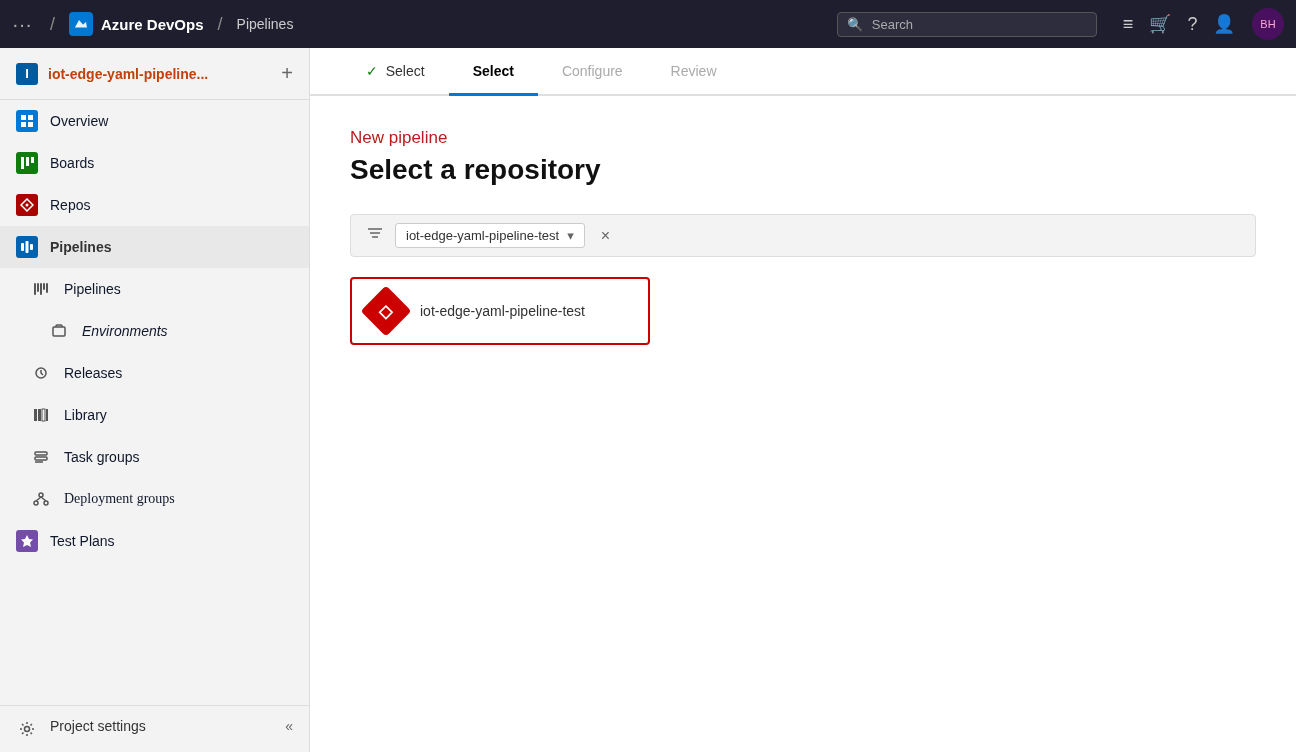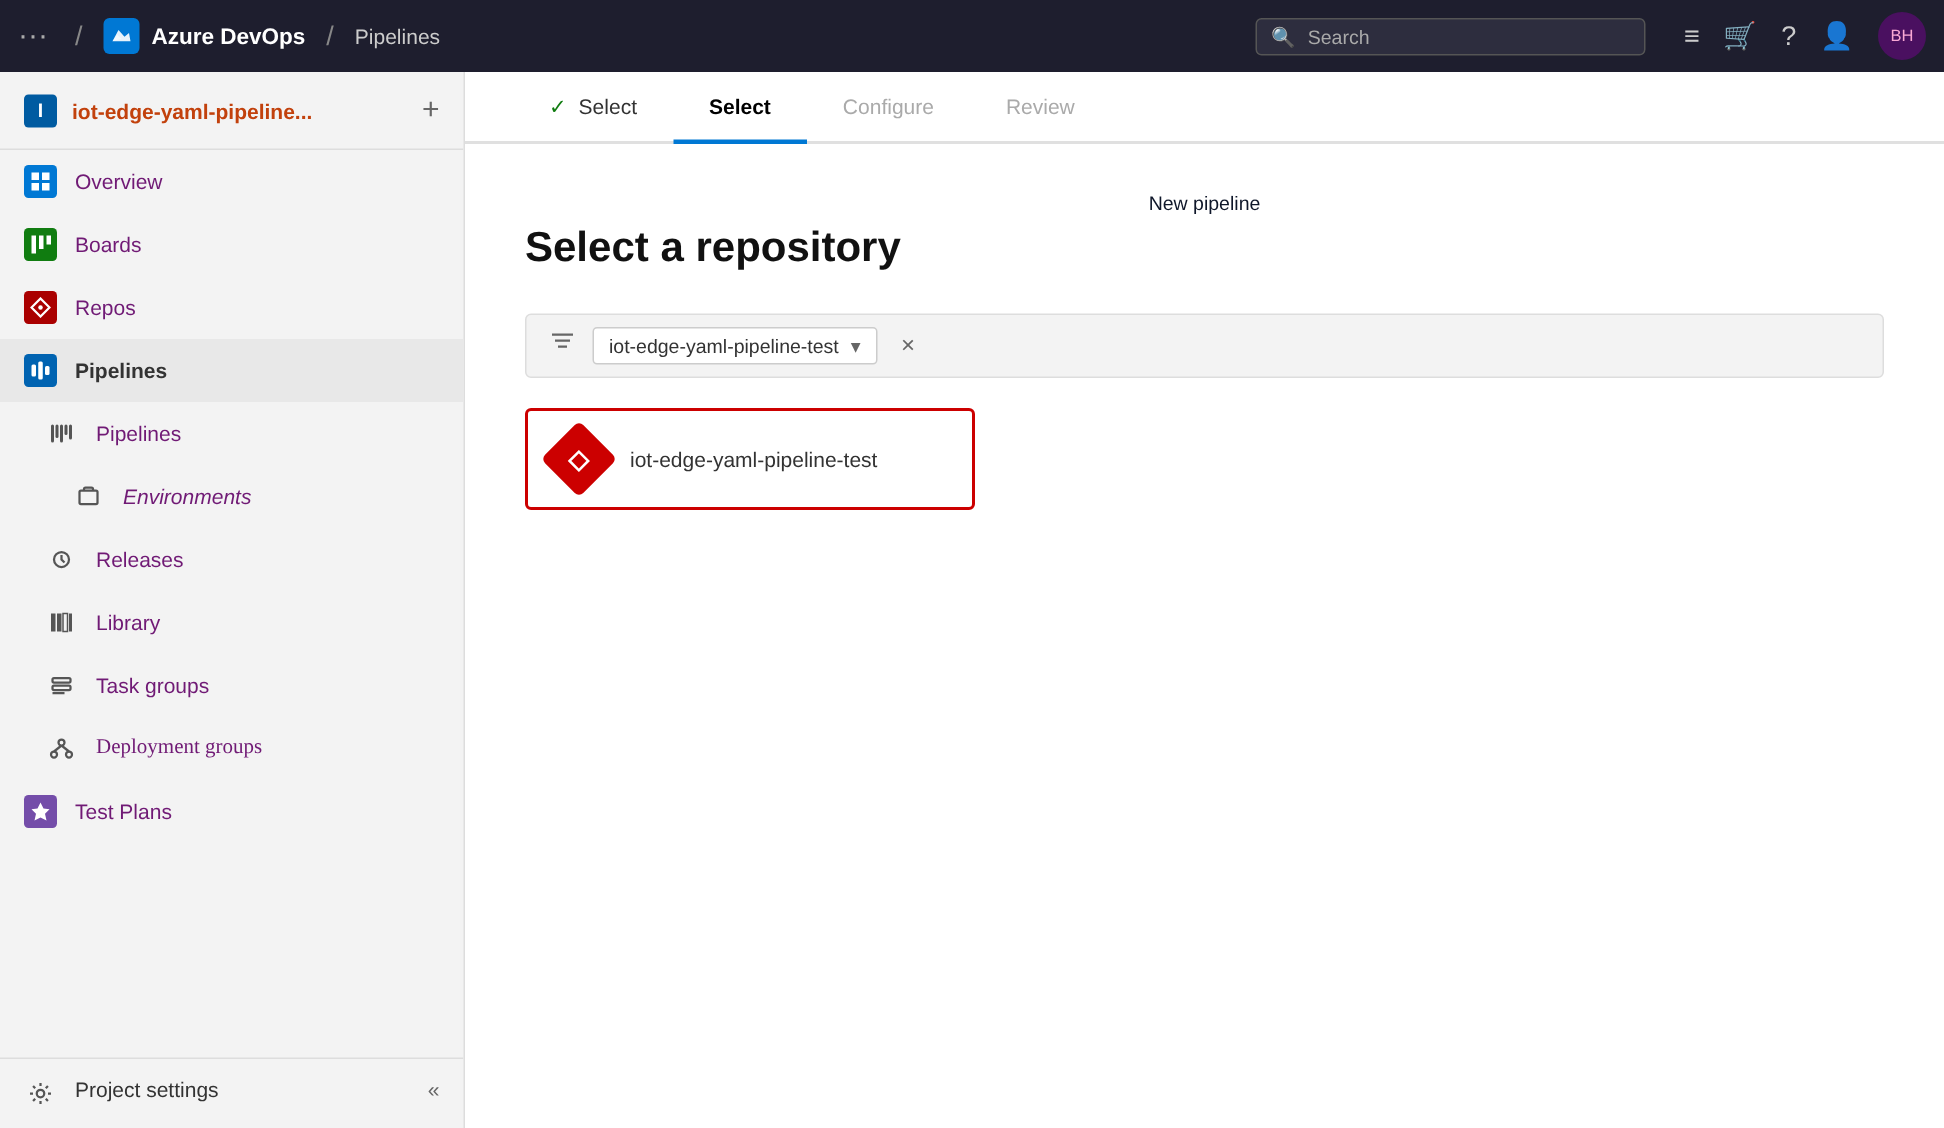--- a/index.html
+++ b/index.html
@@ -95,7 +95,7 @@
       padding: 10px 16px;
       gap: 12px;
       cursor: pointer;
-      color: #701a75;
+      color: #0f172a;
       font-size: 14px;
     }
     .sidebar-section-header {

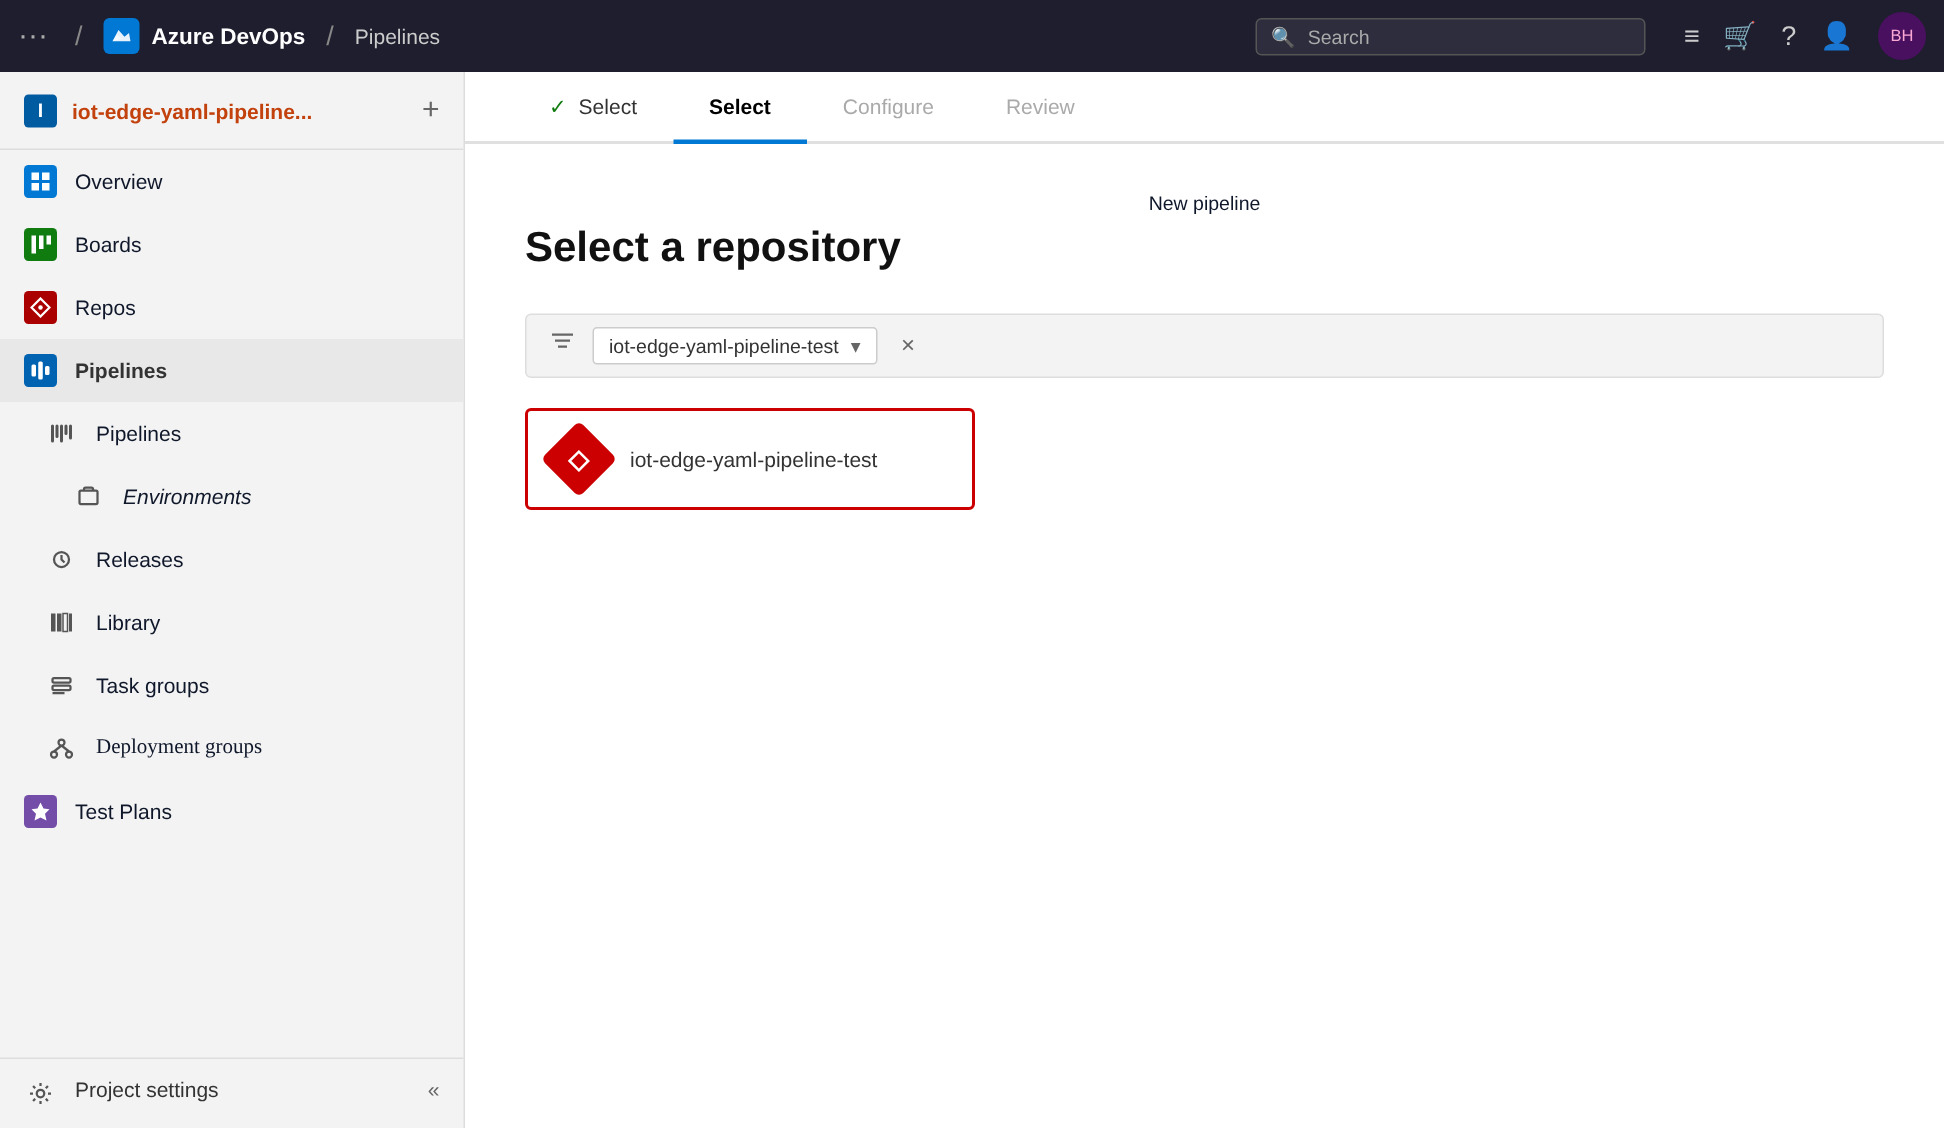--- a/index.html
+++ b/index.html
@@ -172,10 +172,9 @@
       overflow-y: auto;
     }
     .page-subtitle {
-      font-size: 13px;
-      color: #0f172a;
+      font-size: 17px;
+      color: #b91c1c;
       margin-bottom: 6px;
-      text-align: center;
     }
     .page-title {
       font-size: 28px;

